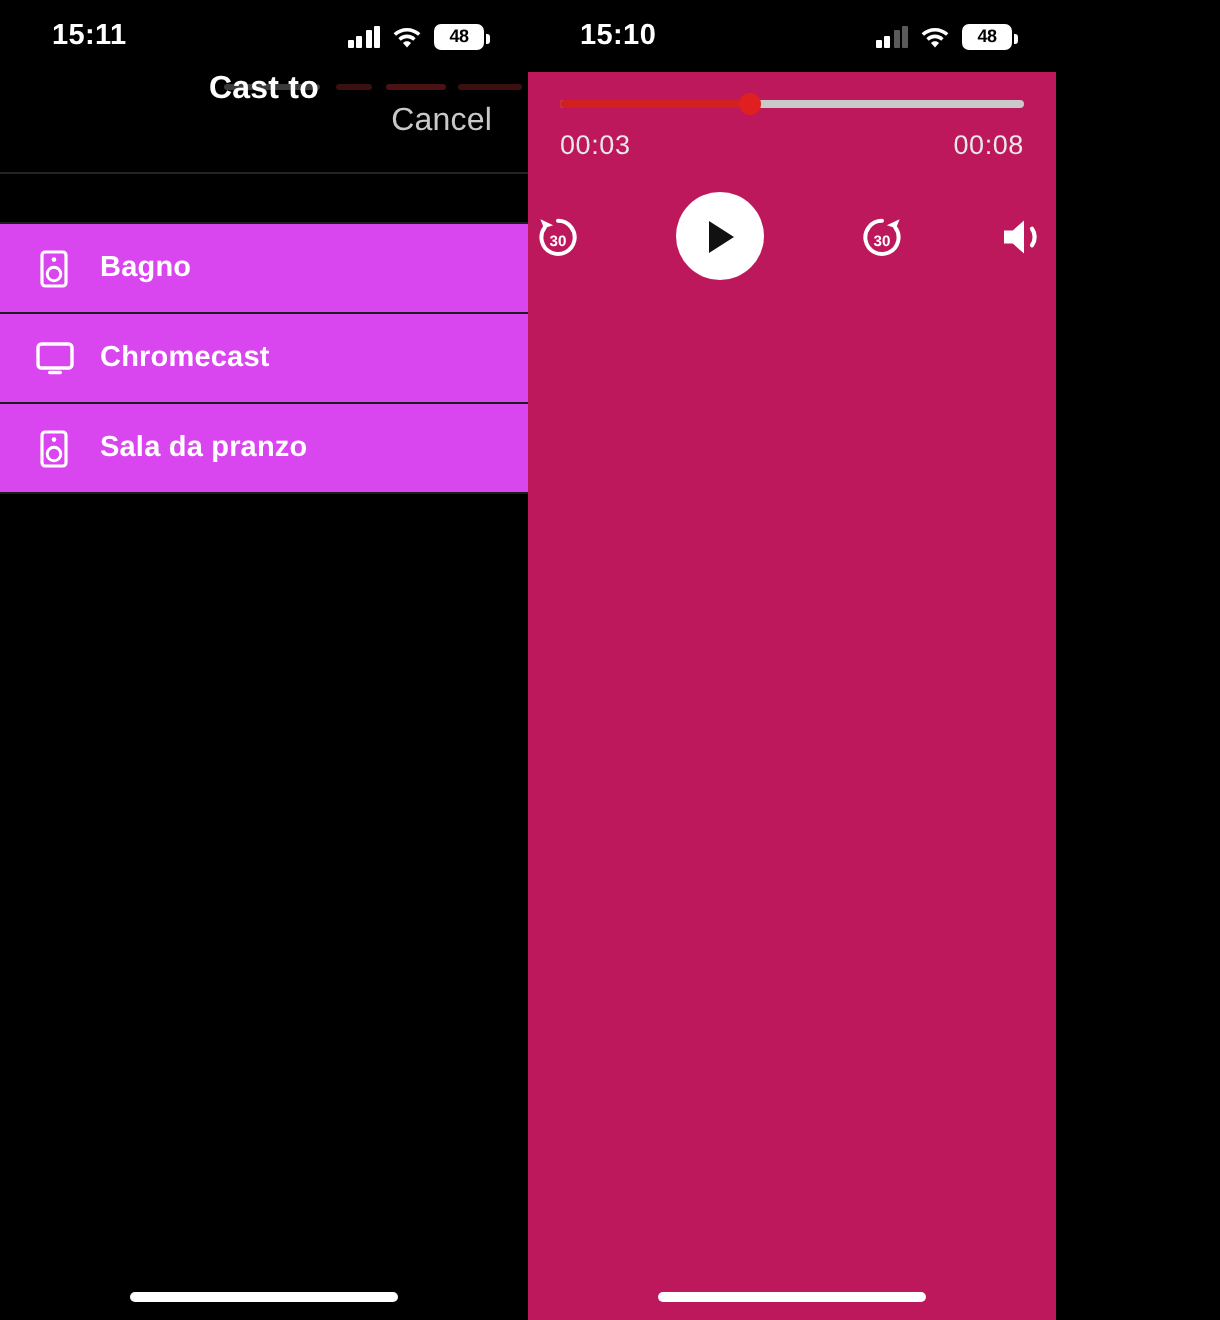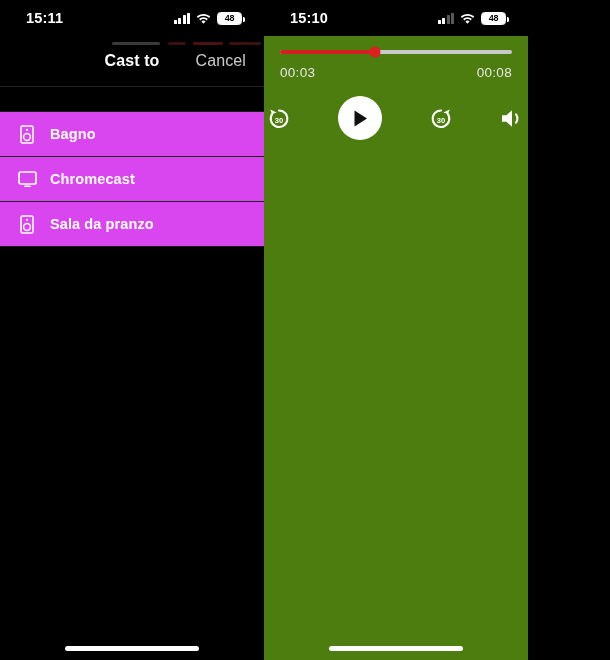--- a/index.html
+++ b/index.html
@@ -10,7 +10,7 @@
   
   .phone { position:relative; width:305px; height:660px; overflow:hidden; }
   .phone.left  { background:#000000; }
-  .phone.right { background:#4d7c0f; }
+  .phone.right { background:#be185d; }
 
   
   .statusbar { position:relative; height:36px; display:flex; align-items:center;

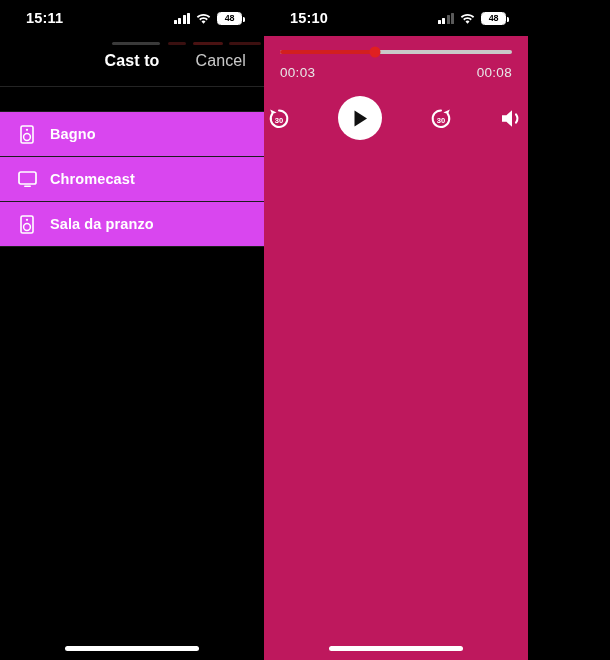--- a/index.html
+++ b/index.html
@@ -47,7 +47,7 @@
   .dimmed-bg .ghost-d { position:absolute; left:229px; top:6px; width:32px; height:3px;
                         background:#3d1010; border-radius:2px; }
 
-  .sheet-header { position:relative; height:50px; display:flex; align-items:center;
+  .sheet-header { position:relative; height:50px; display:flex; align-items:flex-start;
                   justify-content:center; }
   .sheet-title { color:#fff; font-size:16px; font-weight:700; letter-spacing:.1px; }
   .sheet-cancel { position:absolute; right:18px; top:50%; transform:translateY(-50%);

